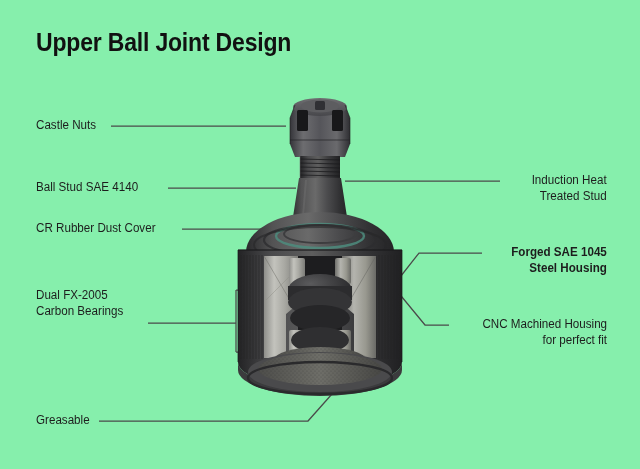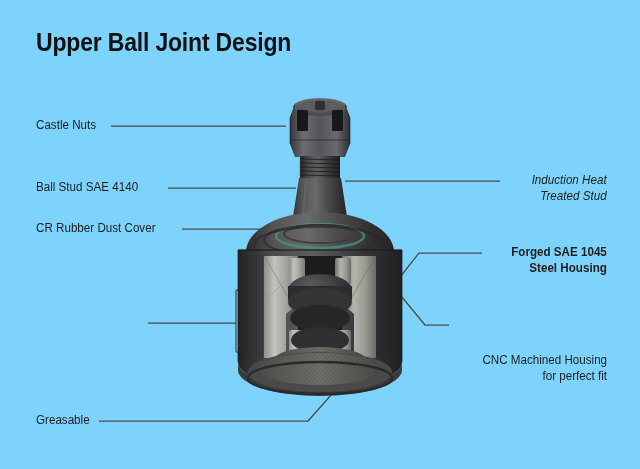--- a/index.html
+++ b/index.html
@@ -5,7 +5,7 @@
   html,body{margin:0;padding:0;background:#fff;}
   body{width:640px;height:469px;position:relative;overflow:hidden;
        font-family:"Liberation Sans","DejaVu Sans",sans-serif;color:#1b1b1b;}
-  #stage{position:absolute;inset:0;background:#7dd3fc;}
+  #stage{position:absolute;inset:0;background:#86efac;}
 
   .title{position:absolute;left:36px;top:28px;font-size:25px;font-weight:bold;
          letter-spacing:-0.2px;color:#111;transform:scaleX(0.92);transform-origin:left top;

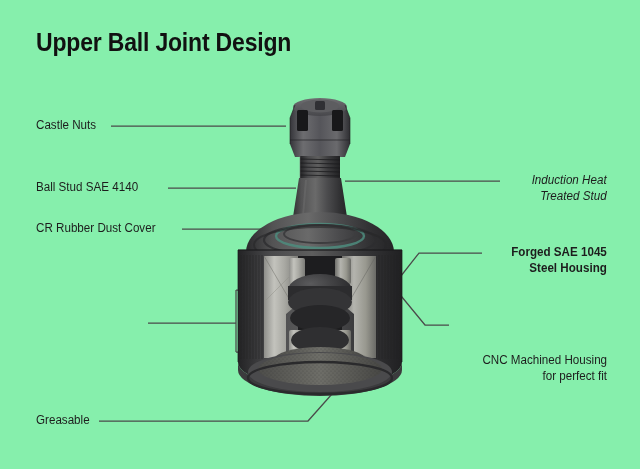--- a/index.html
+++ b/index.html
@@ -215,7 +215,7 @@
 
   <div class="lbl" style="left:36px;top:413px;">Greasable</div>
 
-  <div style="position:absolute;right:33px;top:173px;text-align:right;font-style:italic;">
+  <div style="position:absolute;right:33px;top:173px;text-align:right;">
     <div class="lbl r" style="position:relative;right:0;top:0;">Induction Heat</div>
     <div class="lbl r" style="position:relative;right:0;top:0;">Treated Stud</div>
   </div>

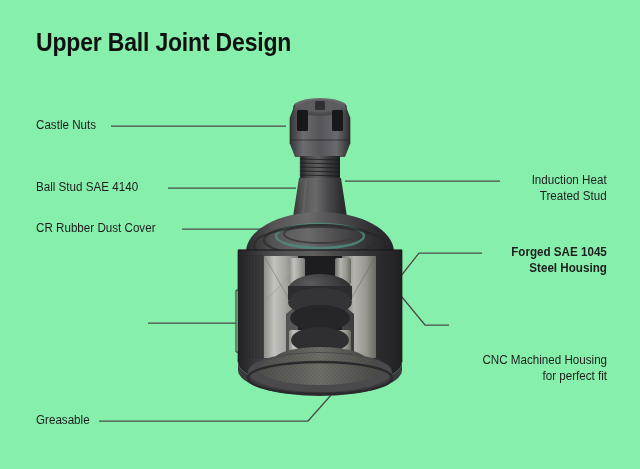--- a/index.html
+++ b/index.html
@@ -212,6 +212,10 @@
 
   <div class="lbl" style="left:36px;top:221px;">CR Rubber Dust Cover</div>
 
+  <div style="position:absolute;left:36px;top:288px;">
+    <div class="lbl" style="position:relative;left:0;top:0;">Dual FX-2005</div>
+    <div class="lbl" style="position:relative;left:0;top:0;">Carbon Bearings</div>
+  </div>
 
   <div class="lbl" style="left:36px;top:413px;">Greasable</div>
 

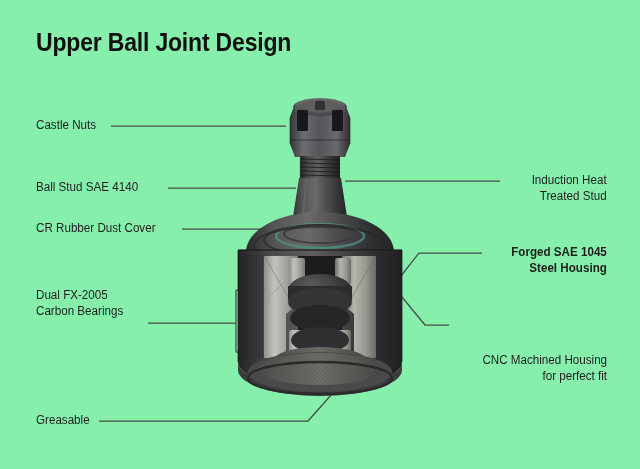--- a/index.html
+++ b/index.html
@@ -229,7 +229,7 @@
     <div class="lbl r" style="position:relative;right:0;top:0;">Steel Housing</div>
   </div>
 
-  <div style="position:absolute;right:33px;top:317px;text-align:right;margin-top:36px;">
+  <div style="position:absolute;right:33px;top:317px;text-align:right;">
     <div class="lbl r" style="position:relative;right:0;top:0;">CNC Machined Housing</div>
     <div class="lbl r" style="position:relative;right:0;top:0;">for perfect fit</div>
   </div>

